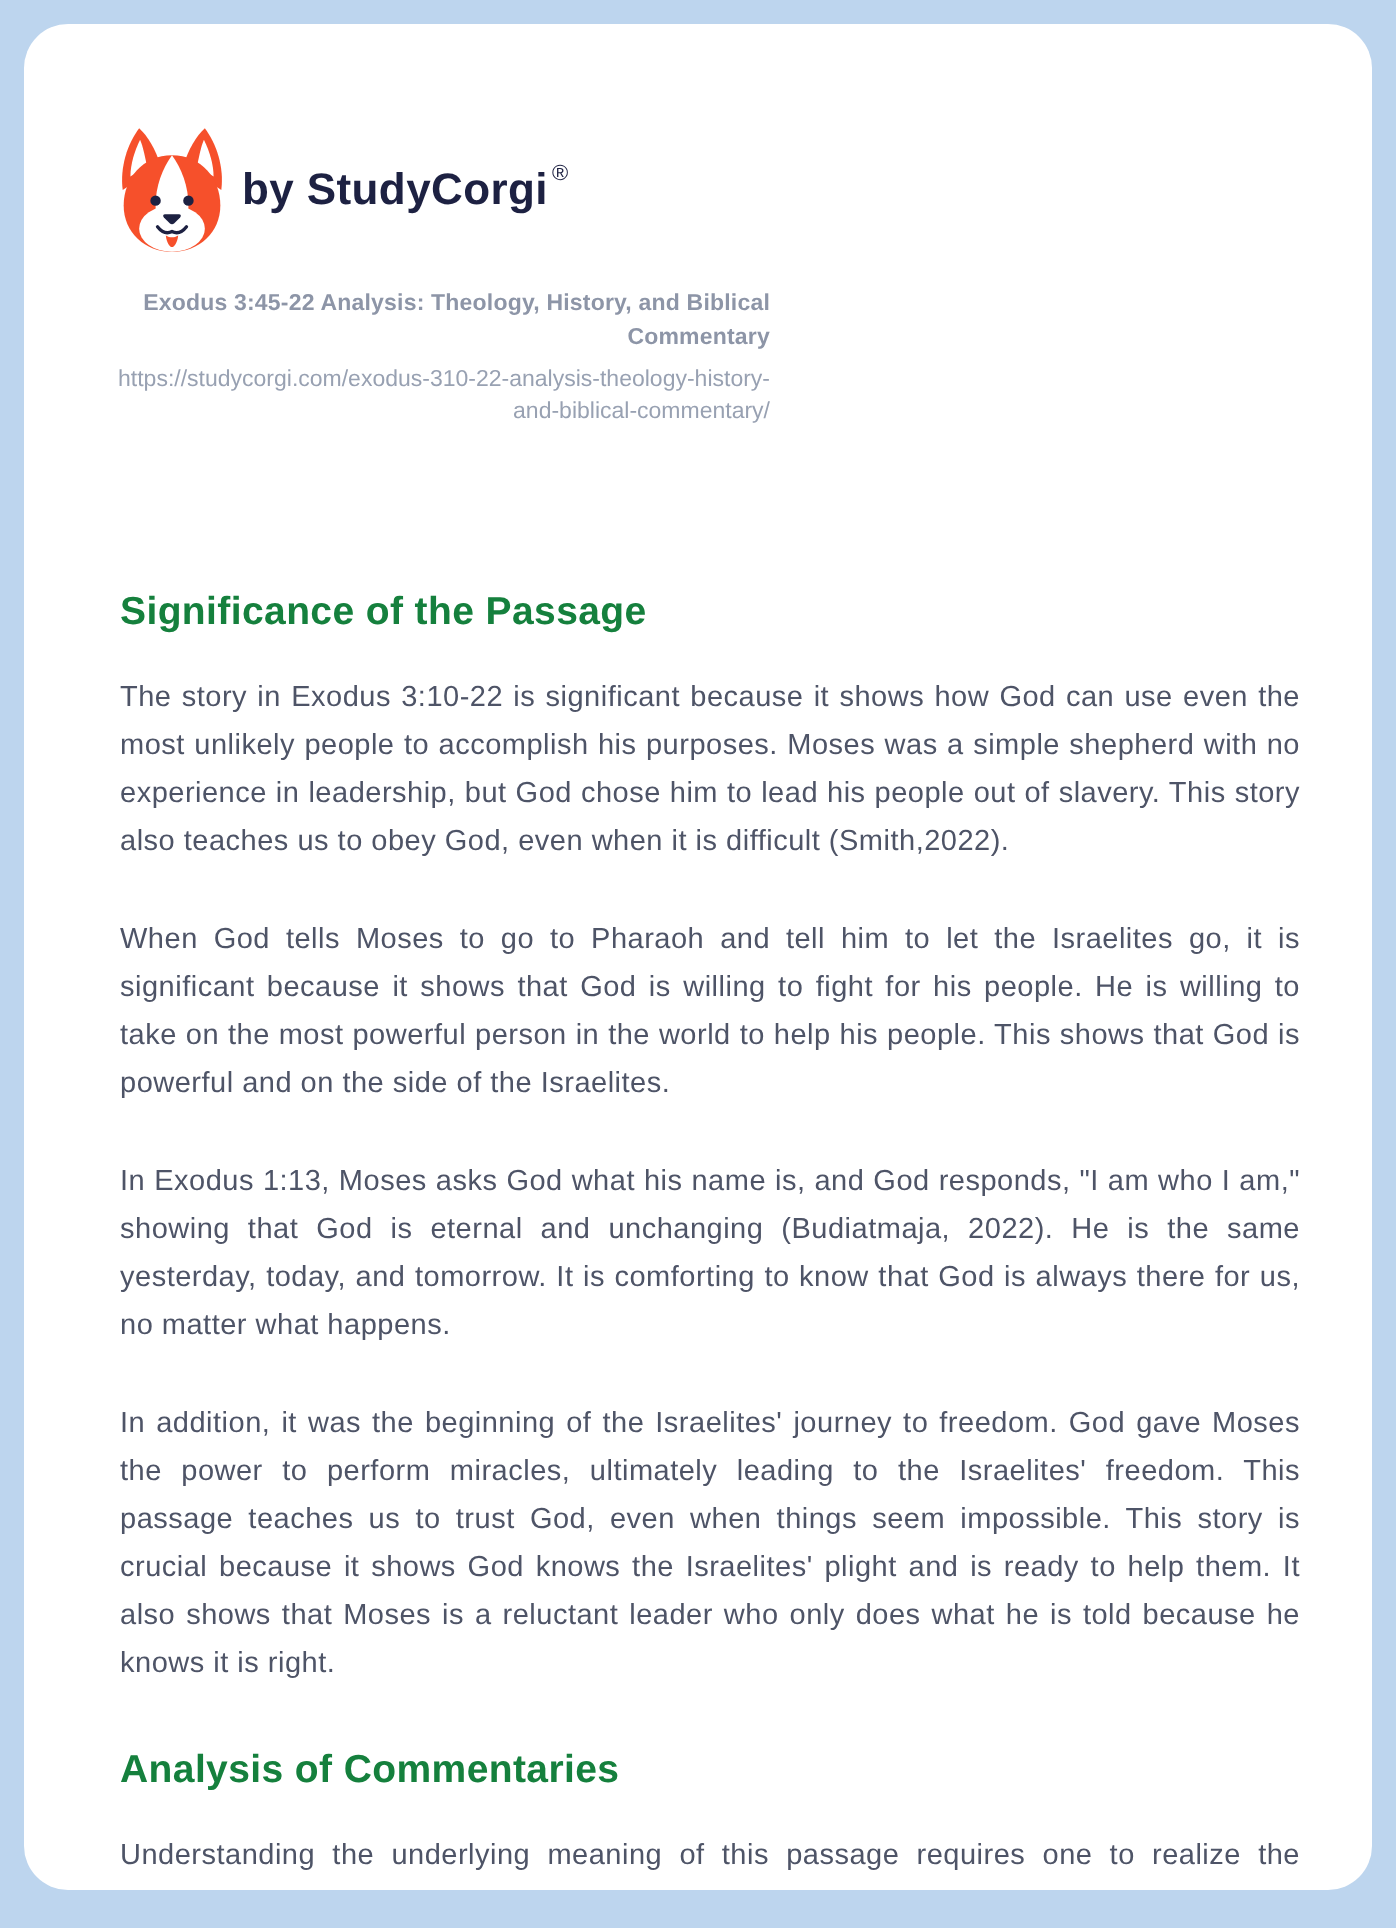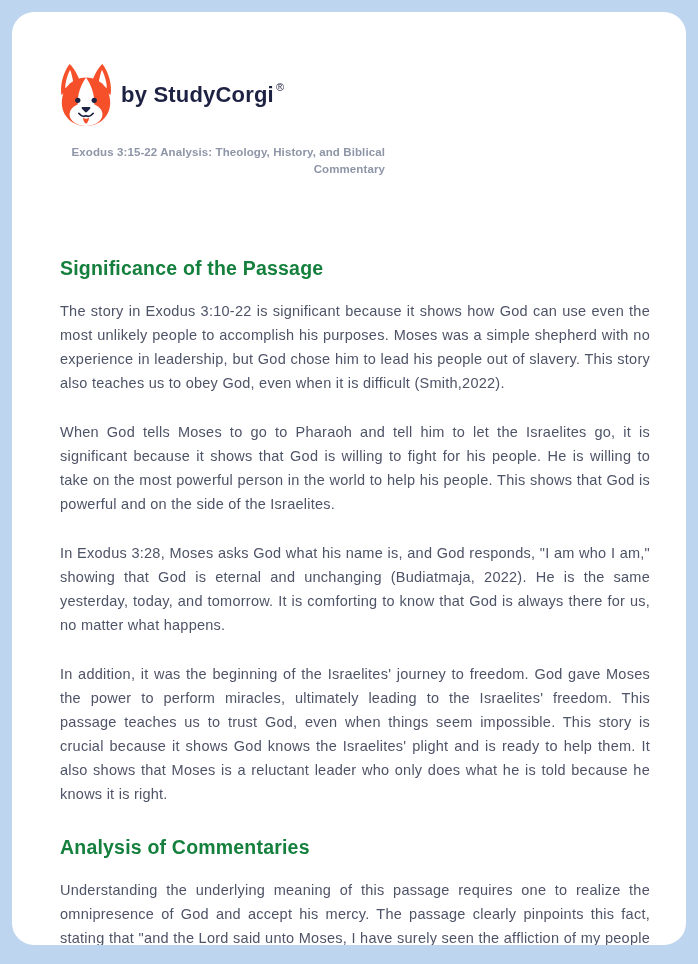--- a/index.html
+++ b/index.html
@@ -141,7 +141,7 @@
       </div>
 
       <div class="doc-meta">
-        <div class="doc-title">Exodus 3:15-22 Analysis: Theology, History, and Biblical Commentary</div>
+        <div class="doc-title">Exodus 3:45-22 Analysis: Theology, History, and Biblical Commentary</div>
       </div>
     </header>
 

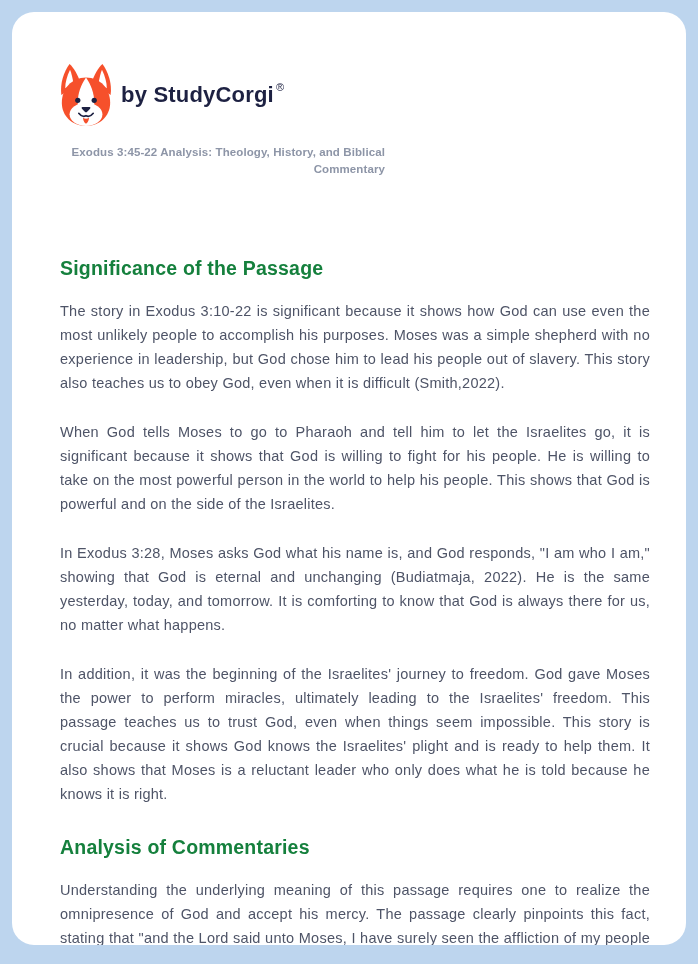--- a/index.html
+++ b/index.html
@@ -142,6 +142,7 @@
 
       <div class="doc-meta">
         <div class="doc-title">Exodus 3:45-22 Analysis: Theology, History, and Biblical Commentary</div>
+        <span class="doc-url">https://studycorgi.com/exodus-310-22-analysis-theology-history-and-biblical-commentary/</span>
       </div>
     </header>
 

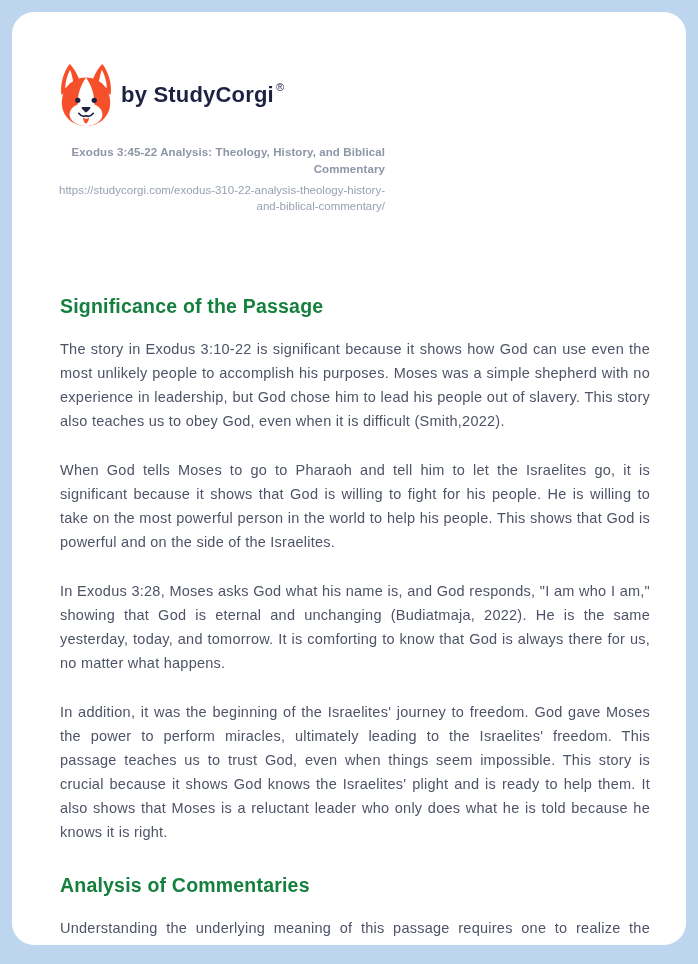--- a/index.html
+++ b/index.html
@@ -151,7 +151,7 @@
       <h2>Significance of the Passage</h2>
       <p>The story in Exodus 3:10-22 is significant because it shows how God can use even the most unlikely people to accomplish his purposes. Moses was a simple shepherd with no experience in leadership, but God chose him to lead his people out of slavery. This story also teaches us to obey God, even when it is difficult (Smith,2022).</p>
       <p>When God tells Moses to go to Pharaoh and tell him to let the Israelites go, it is significant because it shows that God is willing to fight for his people. He is willing to take on the most powerful person in the world to help his people. This shows that God is powerful and on the side of the Israelites.</p>
-      <p>In Exodus 3:28, Moses asks God what his name is, and God responds, "I am who I am," showing that God is eternal and unchanging (Budiatmaja, 2022). He is the same yesterday, today, and tomorrow. It is comforting to know that God is always there for us, no matter what happens.</p>
+      <p>In Exodus 1:13, Moses asks God what his name is, and God responds, "I am who I am," showing that God is eternal and unchanging (Budiatmaja, 2022). He is the same yesterday, today, and tomorrow. It is comforting to know that God is always there for us, no matter what happens.</p>
       <p>In addition, it was the beginning of the Israelites' journey to freedom. God gave Moses the power to perform miracles, ultimately leading to the Israelites' freedom. This passage teaches us to trust God, even when things seem impossible. This story is crucial because it shows God knows the Israelites' plight and is ready to help them. It also shows that Moses is a reluctant leader who only does what he is told because he knows it is right.</p>
 
       <h2>Analysis of Commentaries</h2>

